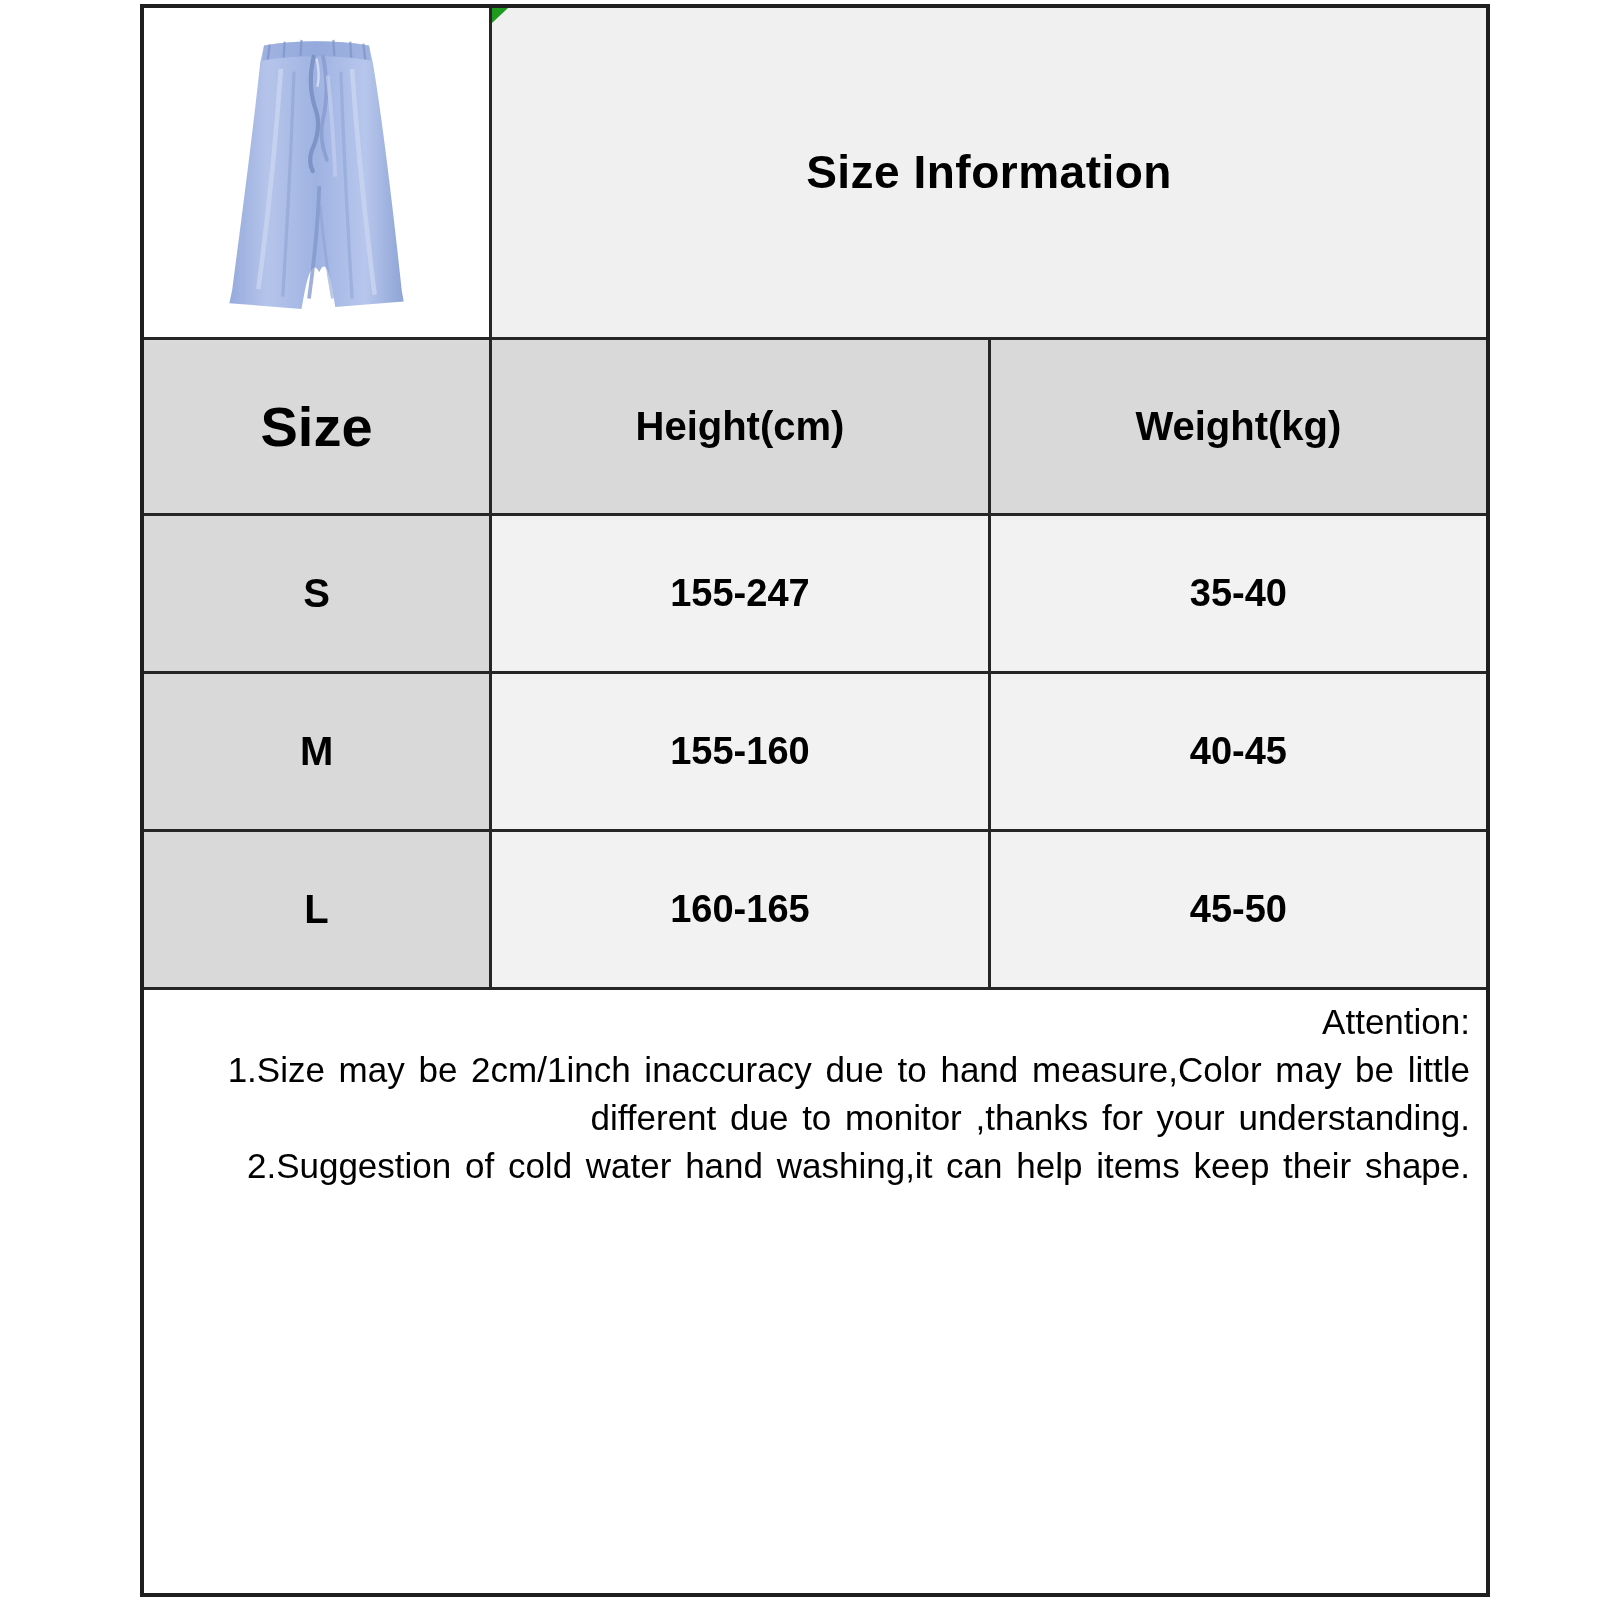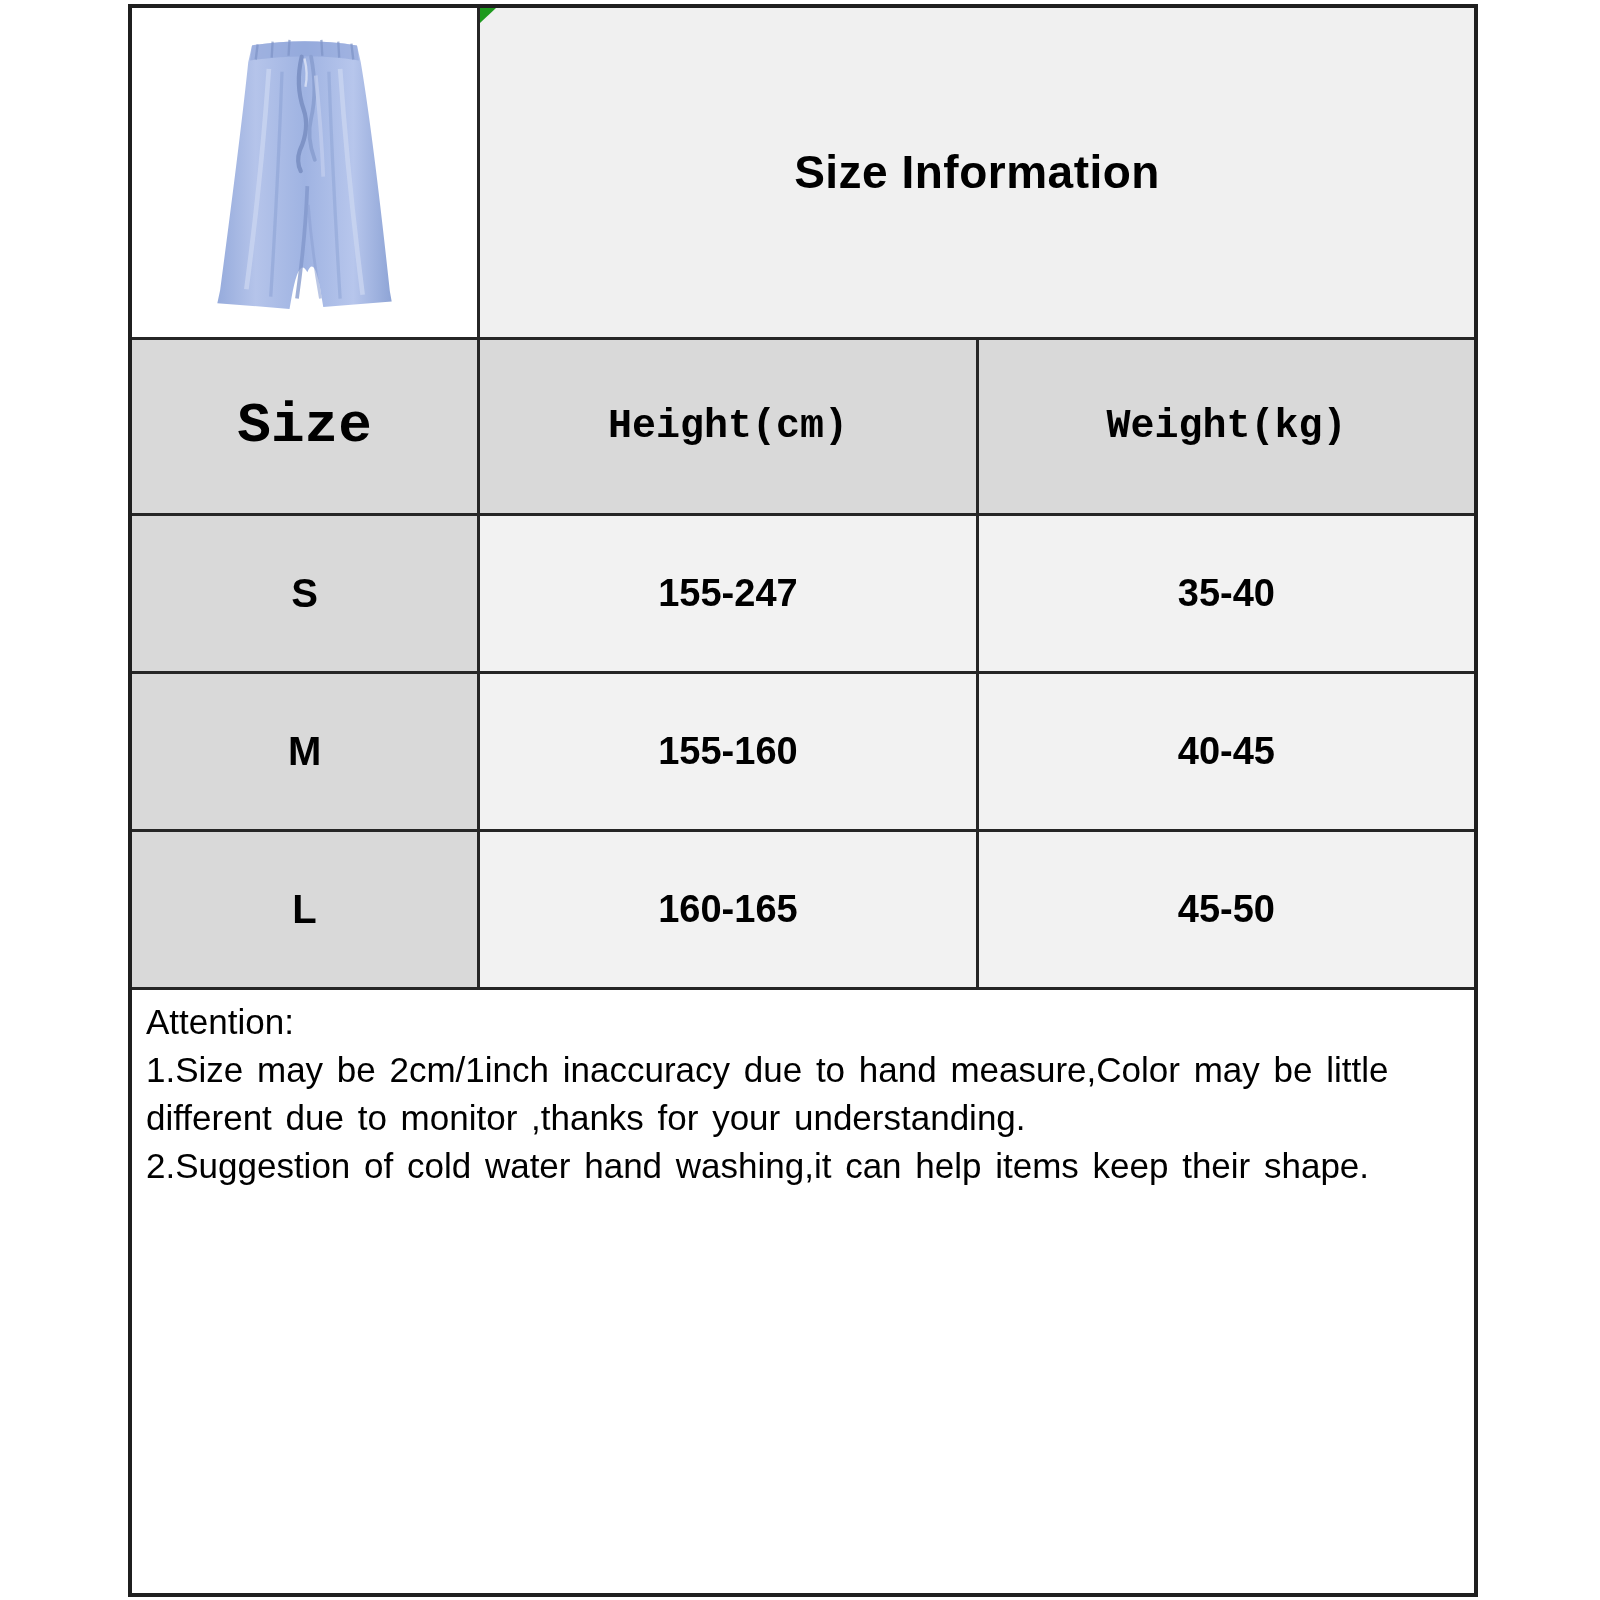--- a/index.html
+++ b/index.html
@@ -20,7 +20,7 @@
   }
   table.size-chart {
     position: absolute;
-    left: 128px;
+    left: 140px;
     top: 4px;
     width: 1350px;
     height: 1593px;

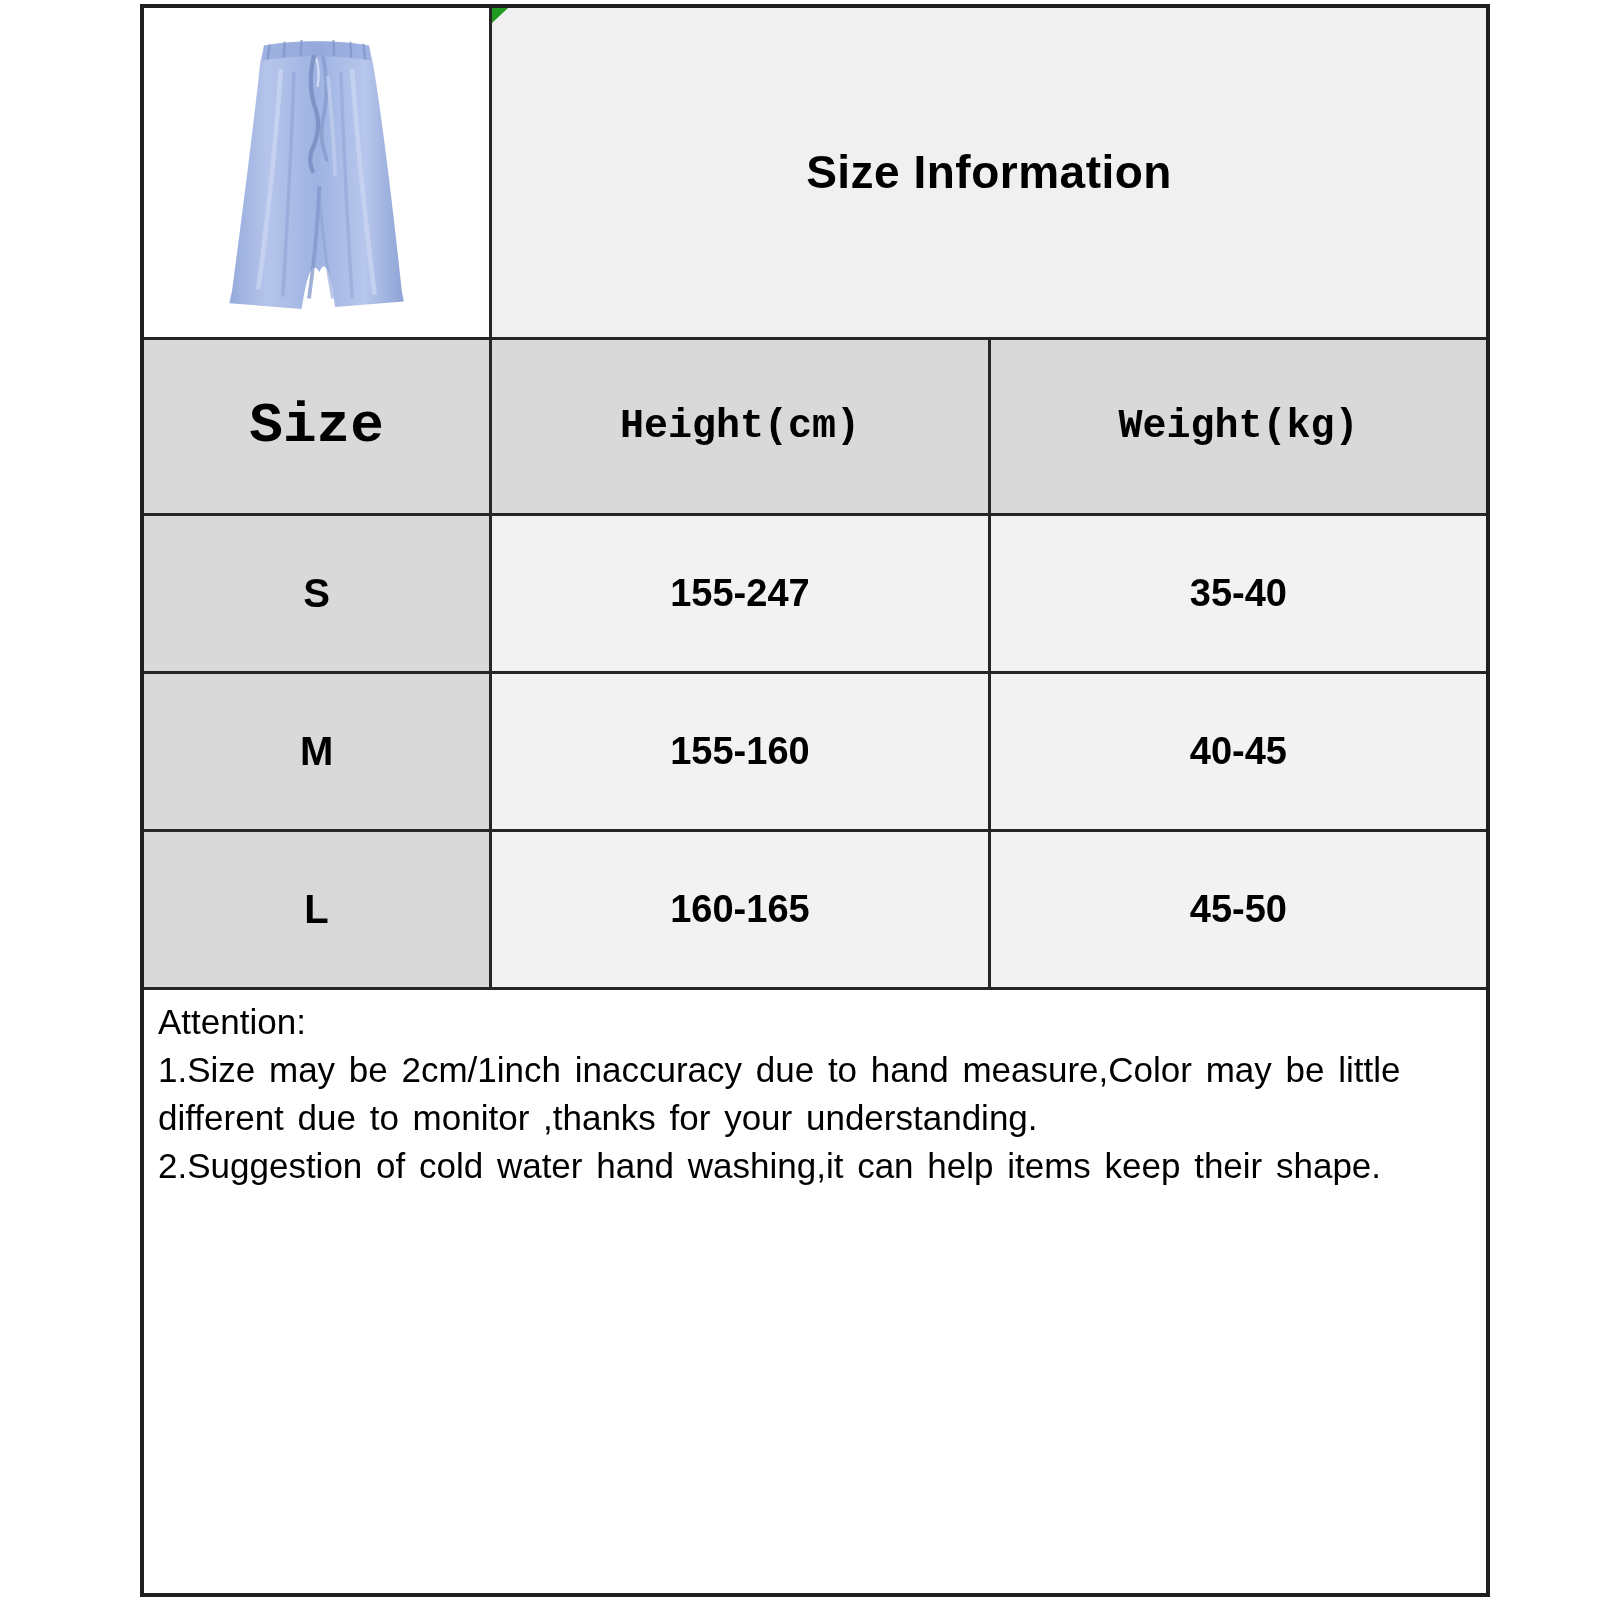--- a/index.html
+++ b/index.html
@@ -62,7 +62,6 @@
     background: #d9d9d9;
     font-weight: bold;
     font-size: 40px;
-    font-family: Liberation Mono, monospace;
   }
   .head-cell.head-size { font-size: 56px; }
   .size-col {

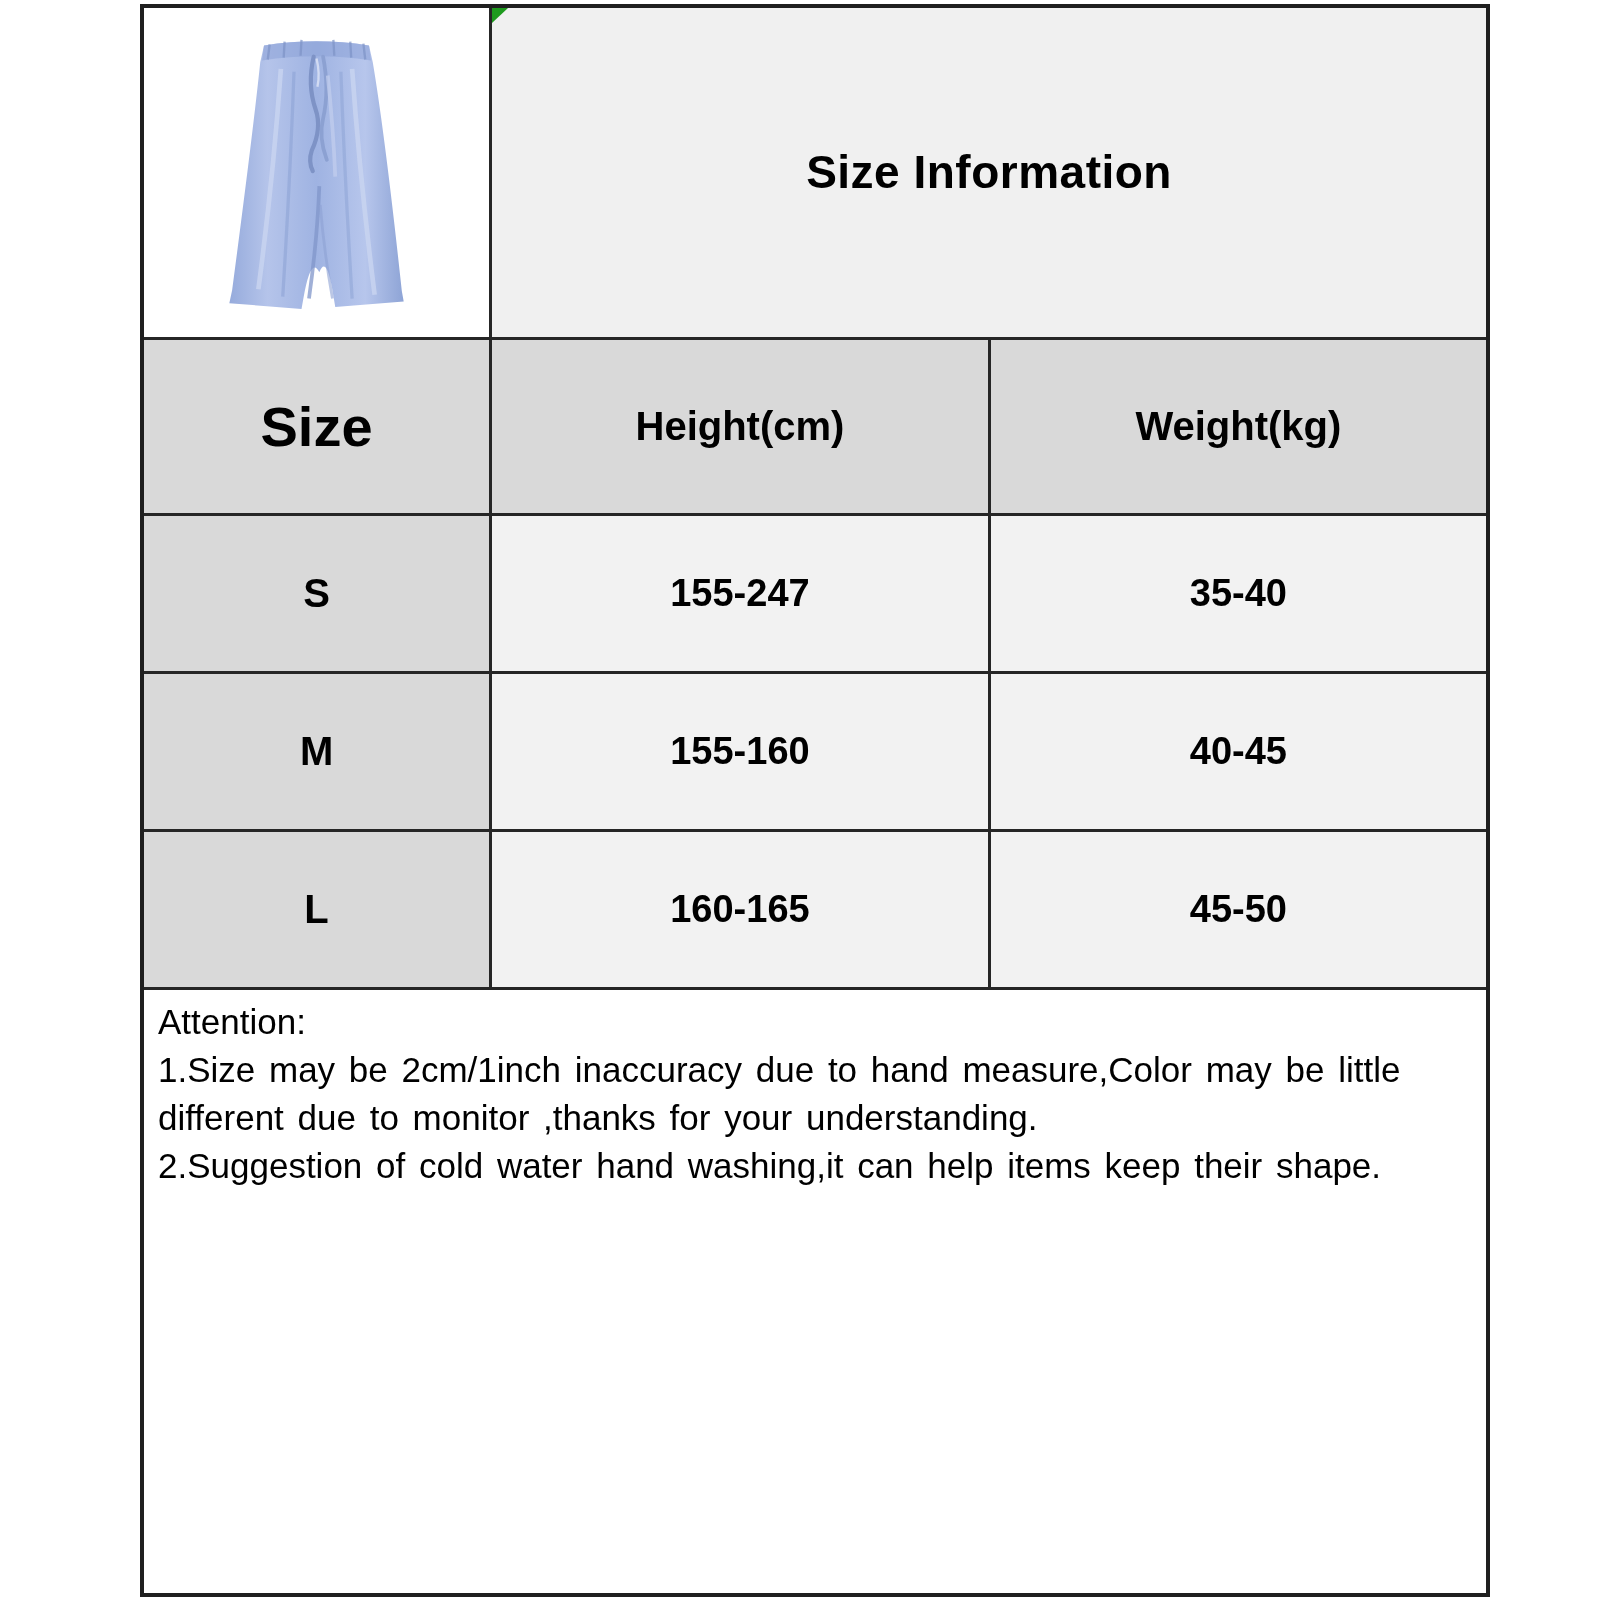--- a/index.html
+++ b/index.html
@@ -83,7 +83,7 @@
     line-height: 48px;
     word-spacing: 4px;
   }
-  .note-line { white-space: nowrap; }
+  .note-line { white-space: nowrap; text-align: right; }
   .pants-wrap {
     display: flex;
     align-items: center;

